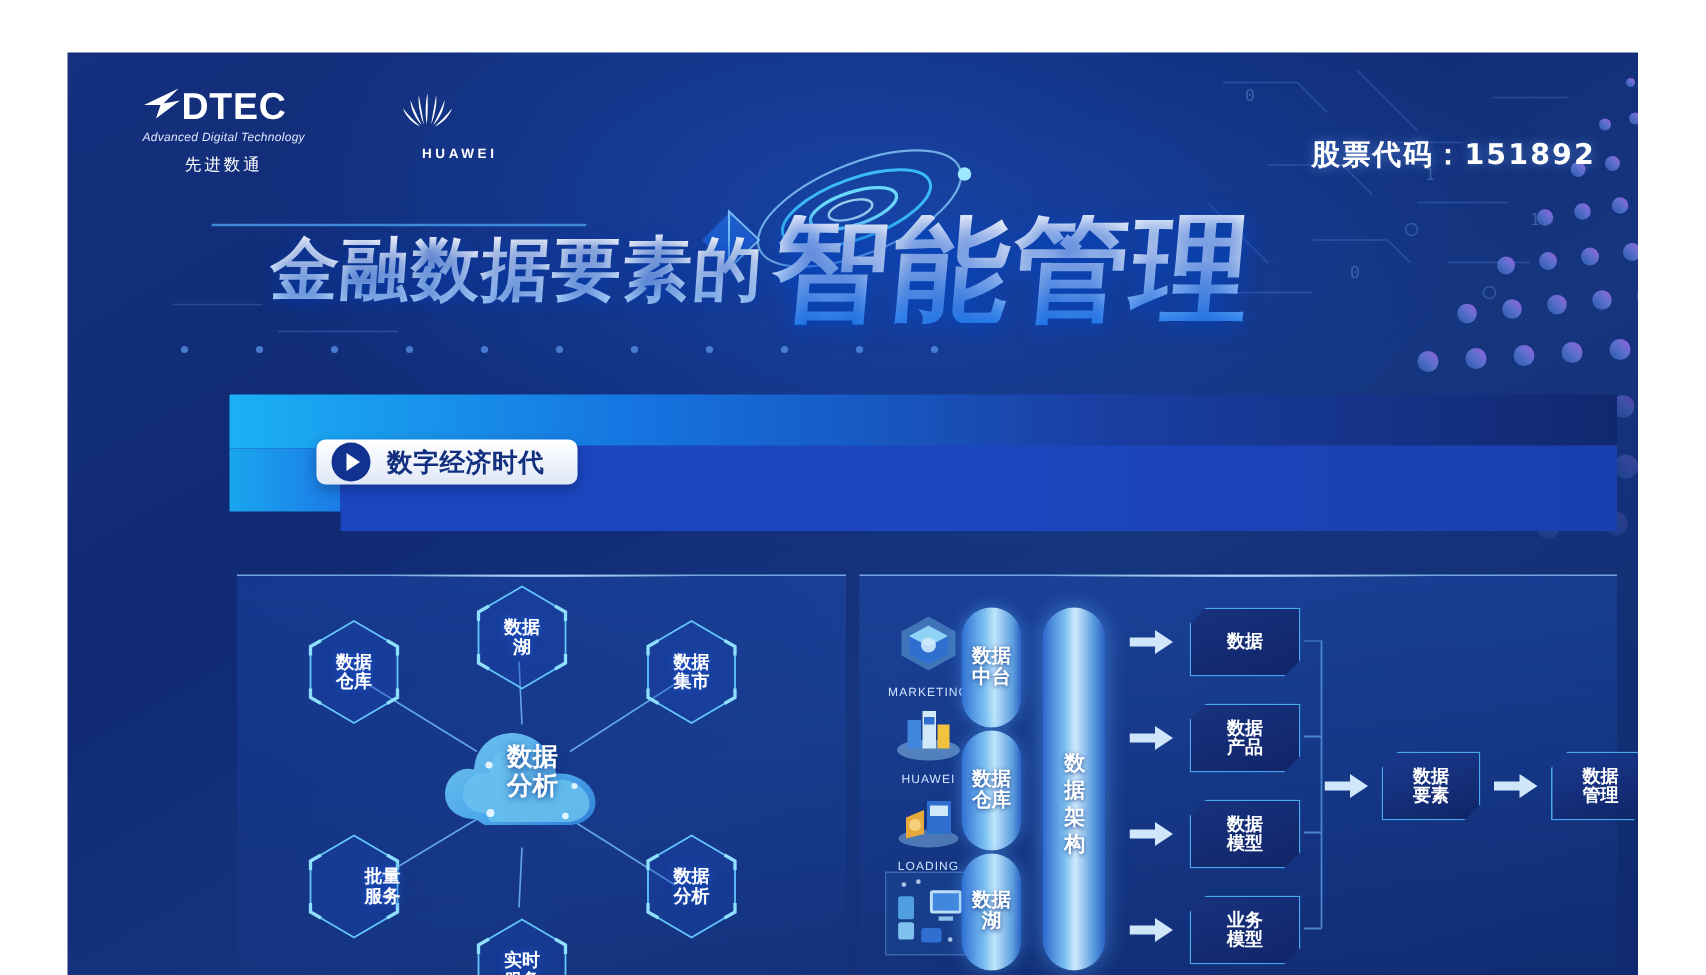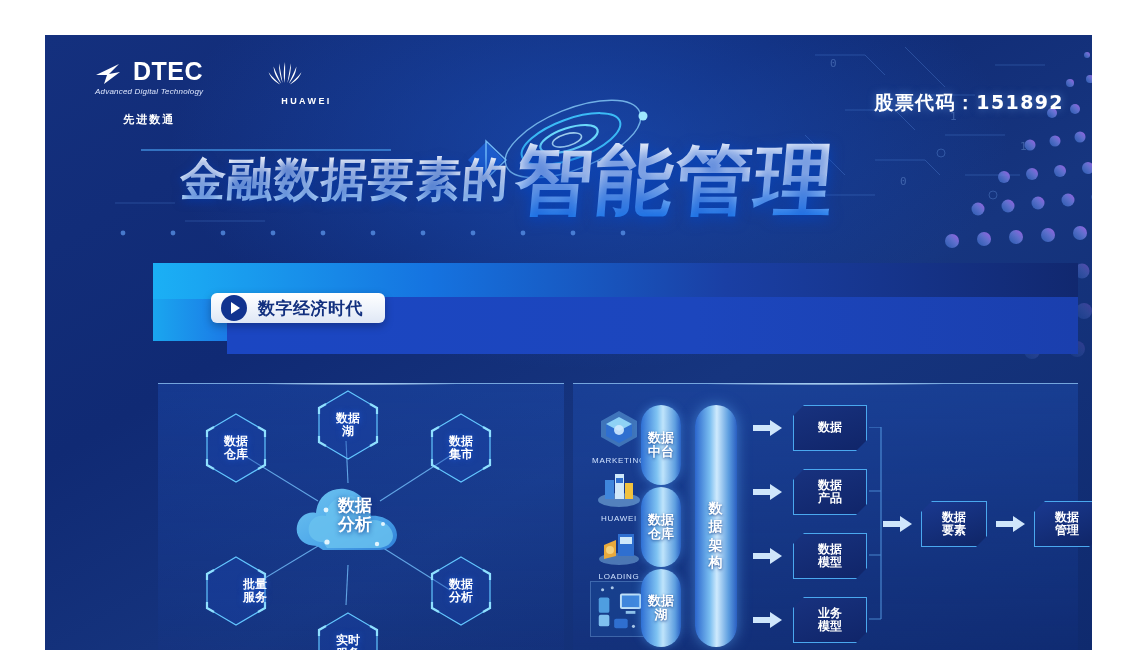--- a/index.html
+++ b/index.html
@@ -38,7 +38,7 @@
   
   .brandrow { position: absolute; left: 50px; top: 22px; display: flex; align-items: flex-start; gap: 34px; }
   .dtec { text-align: center; }
-  .dtec-main { display: flex; align-items: flex-end; gap: 12px; }
+  .dtec-main { display: flex; align-items: flex-start; gap: 0; }
   .dtec-word {
     font-size: 25px; font-weight: 700; color: #fff; letter-spacing: 0.5px;
     font-family: "Liberation Sans", sans-serif;

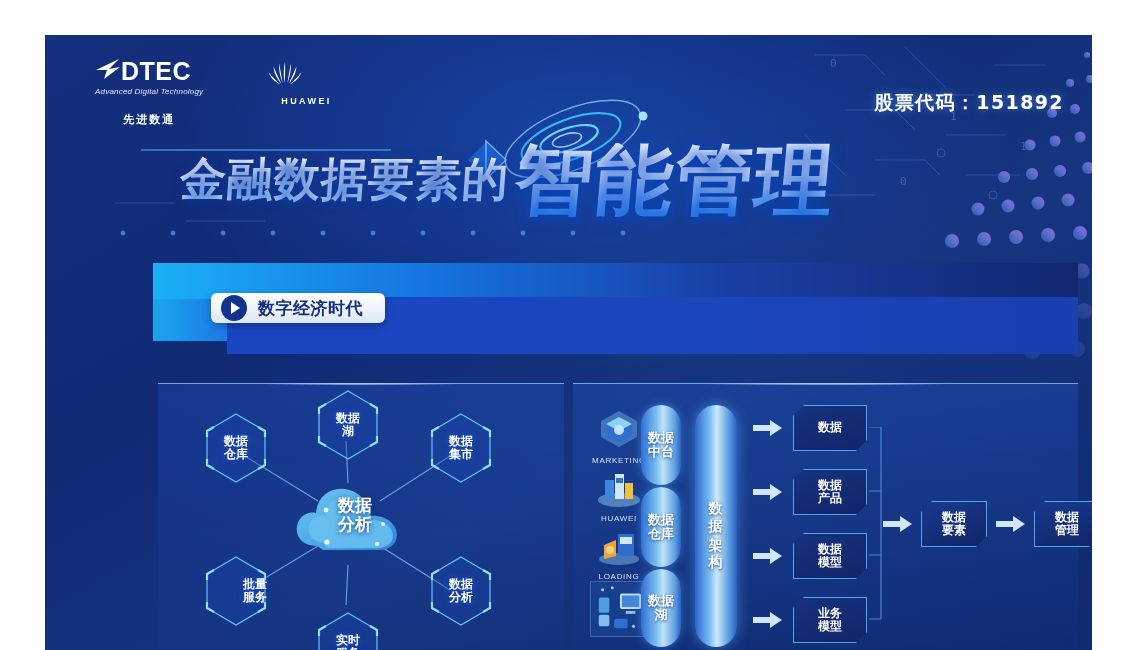--- a/index.html
+++ b/index.html
@@ -44,7 +44,7 @@
     font-family: "Liberation Sans", sans-serif;
   }
   .dtec-sub { font-size: 8px; color: #dfe8ff; font-style: italic; letter-spacing: .2px; margin-top: 1px; }
-  .dtec-cn { font-size: 11px; color: #fff; font-weight: 700; letter-spacing: 2px; margin-top: 16px;
+  .dtec-cn { font-size: 11px; color: #fff; font-weight: 400; letter-spacing: 2px; margin-top: 6px;
              font-family: "DejaVu Sans", sans-serif; }
   .hw { text-align: center; padding-top: 2px; }
   .hw-word { font-size: 9px; color:#fff; letter-spacing: 2.4px; font-weight: 700; margin-top: 3px; margin-left: 44px; }

